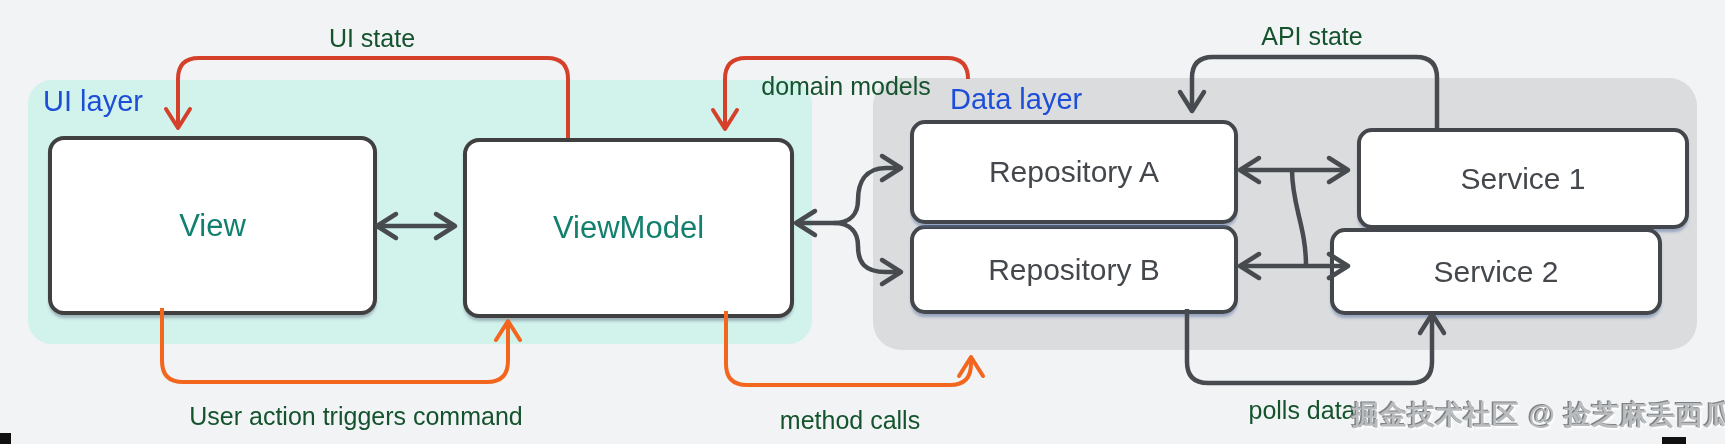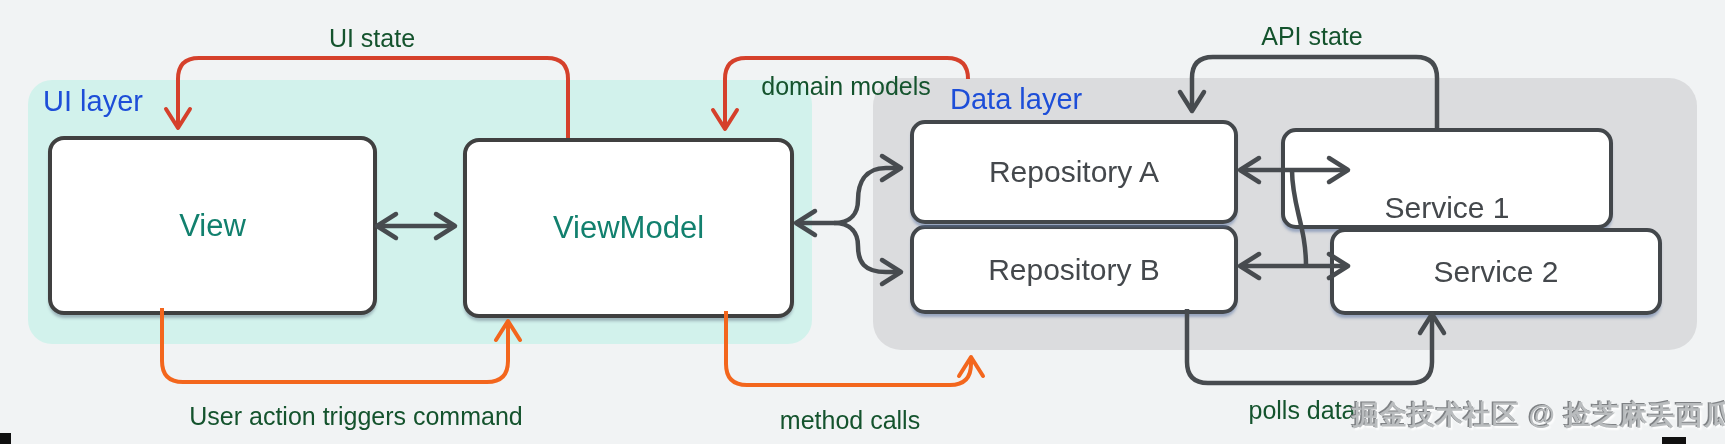--- a/index.html
+++ b/index.html
@@ -27,7 +27,7 @@
   #viewmodel-box{left:463px;top:138px;width:323px;height:172px;}
   #repo-a-box{left:910px;top:120px;width:320px;height:96px;}
   #repo-b-box{left:910px;top:225px;width:320px;height:81px;}
-  #service-1-box{left:1281px;top:128px;width:324px;height:93px;align-items:flex-end;}
+  #service-1-box{left:1357px;top:128px;width:324px;height:93px;}
   #service-2-box{left:1330px;top:228px;width:324px;height:79px;}
 
   .arrow-label{position:absolute;font-size:25px;color:#14532d;white-space:nowrap;transform:translateX(-50%);}

